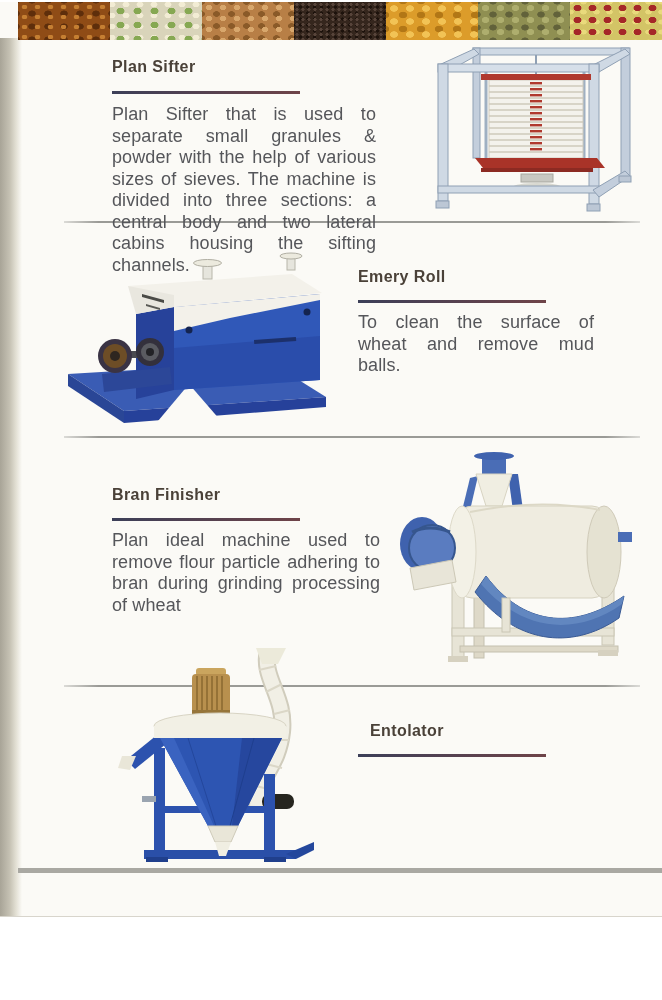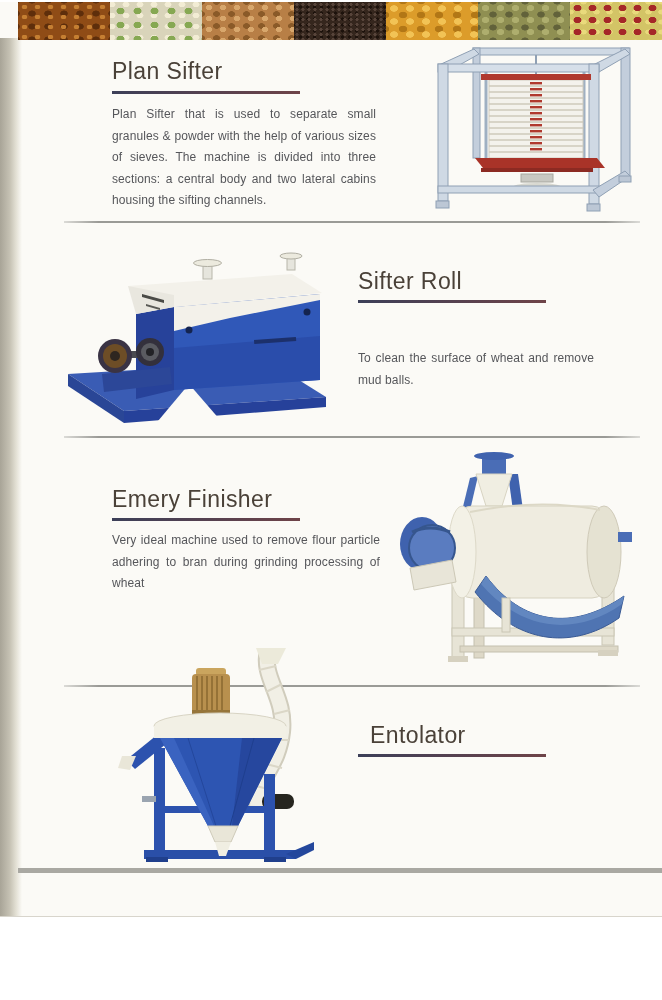--- a/index.html
+++ b/index.html
@@ -42,7 +42,7 @@
     background-size:15px 12px,13px 10px;background-position:0 0,7px 5px;}
 
   
-  .sec-title{position:absolute;font-size:23px;font-weight:400;color:#4a4138;letter-spacing:.4px;}
+  .sec-title{position:absolute;font-size:16px;font-weight:700;color:#4a4138;letter-spacing:.4px;}
   .sec-underline{position:absolute;width:188px;height:3px;
     background:linear-gradient(90deg,#3c3f58,#6e4348);}
   .sec-desc{position:absolute;font-size:12px;line-height:21.5px;color:#55565a;

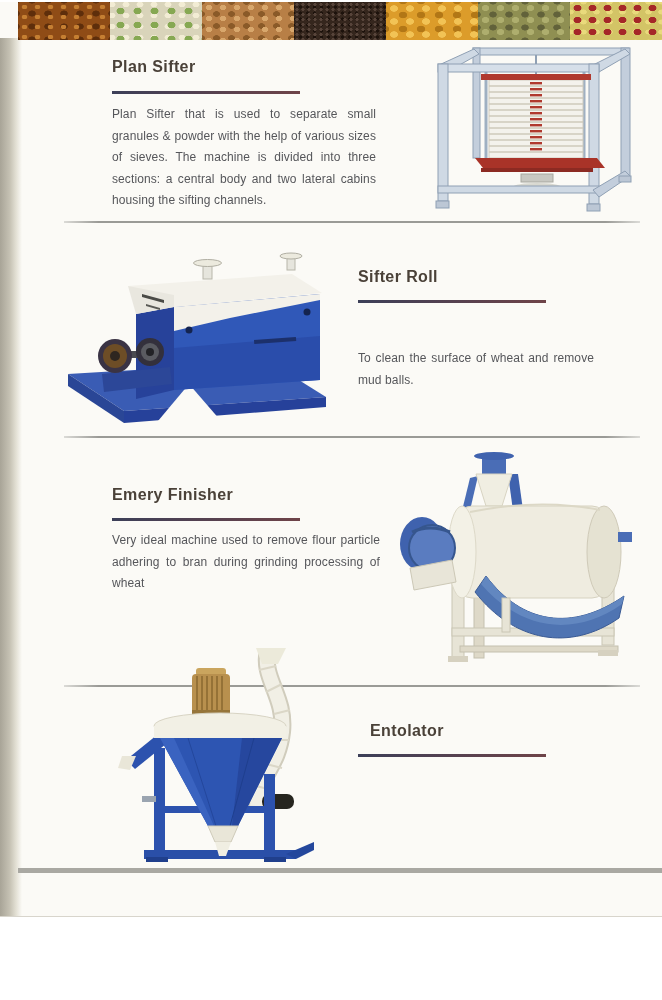--- a/index.html
+++ b/index.html
@@ -45,7 +45,7 @@
   .sec-title{position:absolute;font-size:16px;font-weight:700;color:#4a4138;letter-spacing:.4px;}
   .sec-underline{position:absolute;width:188px;height:3px;
     background:linear-gradient(90deg,#3c3f58,#6e4348);}
-  .sec-desc{position:absolute;font-size:12px;line-height:21.5px;color:#55565a;
+  .sec-desc{position:absolute;font-size:18px;line-height:21.5px;color:#55565a;
     text-align:justify;letter-spacing:.1px;}
   .t1{left:112px;top:58px;}  .u1{left:112px;top:91px;}  .d1{left:112px;top:104px;width:264px;}
   .t2{left:358px;top:268px;} .u2{left:358px;top:300px;} .d2{left:358px;top:312px;width:236px;margin-top:36px;}

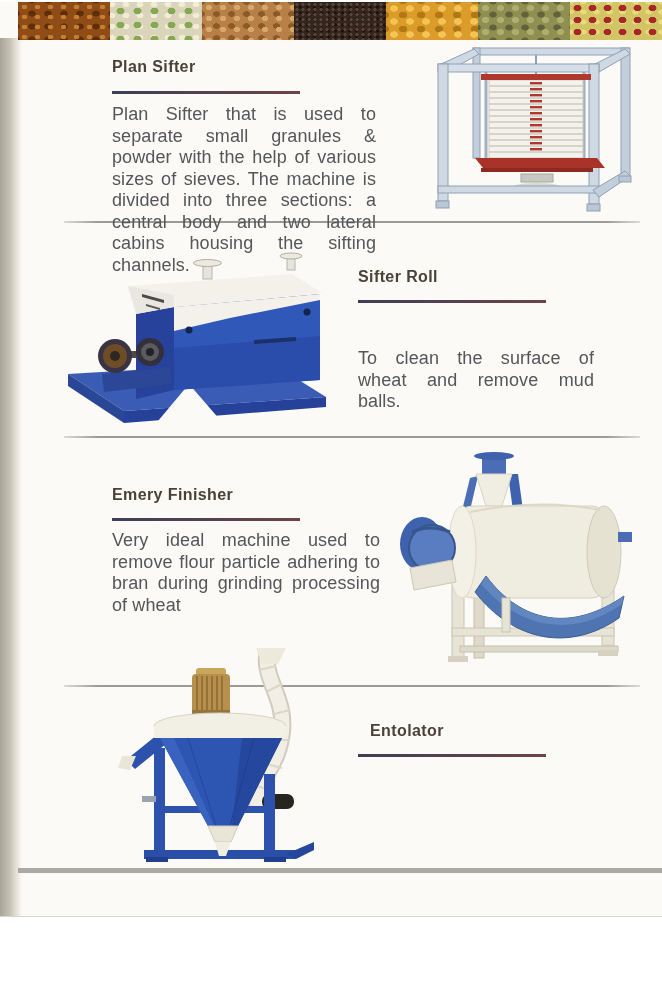--- a/index.html
+++ b/index.html
@@ -148,7 +148,7 @@
     <rect x="186" y="138" width="12" height="6" fill="#bcc7d5" stroke="#8fa0b4" stroke-width="1"></rect>
   </svg>
 
-  <div class="sec-title t2">Sifter Roll</div>
+  <div class="sec-title t2">Emery Roll</div>
   <div class="sec-underline u2"></div>
   <div class="sec-desc d2">To clean the surface of wheat and remove mud balls.</div>
 

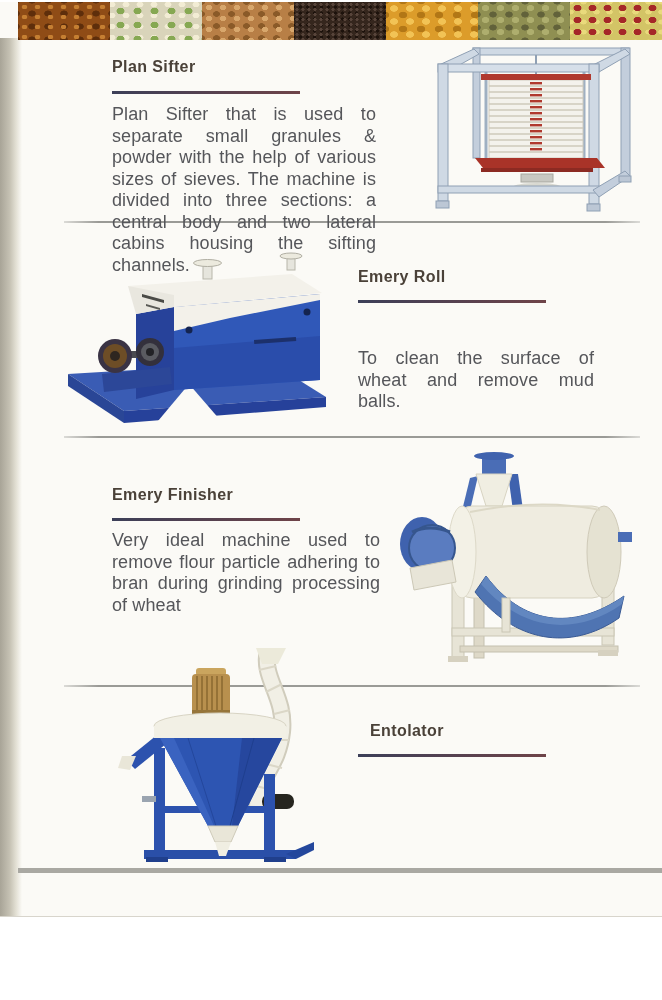--- a/index.html
+++ b/index.html
@@ -48,7 +48,7 @@
   .sec-desc{position:absolute;font-size:18px;line-height:21.5px;color:#55565a;
     text-align:justify;letter-spacing:.1px;}
   .t1{left:112px;top:58px;}  .u1{left:112px;top:91px;}  .d1{left:112px;top:104px;width:264px;}
-  .t2{left:358px;top:268px;} .u2{left:358px;top:300px;} .d2{left:358px;top:312px;width:236px;margin-top:36px;}
+  .t2{left:358px;top:268px;} .u2{left:358px;top:300px;} .d2{left:358px;top:312px;width:236px;}
   .t3{left:112px;top:486px;} .u3{left:112px;top:518px;} .d3{left:112px;top:530px;width:268px;}
   .t4{left:358px;top:722px;margin-left:12px;} .u4{left:358px;top:754px;} .d4{left:358px;top:766px;width:272px;}
 

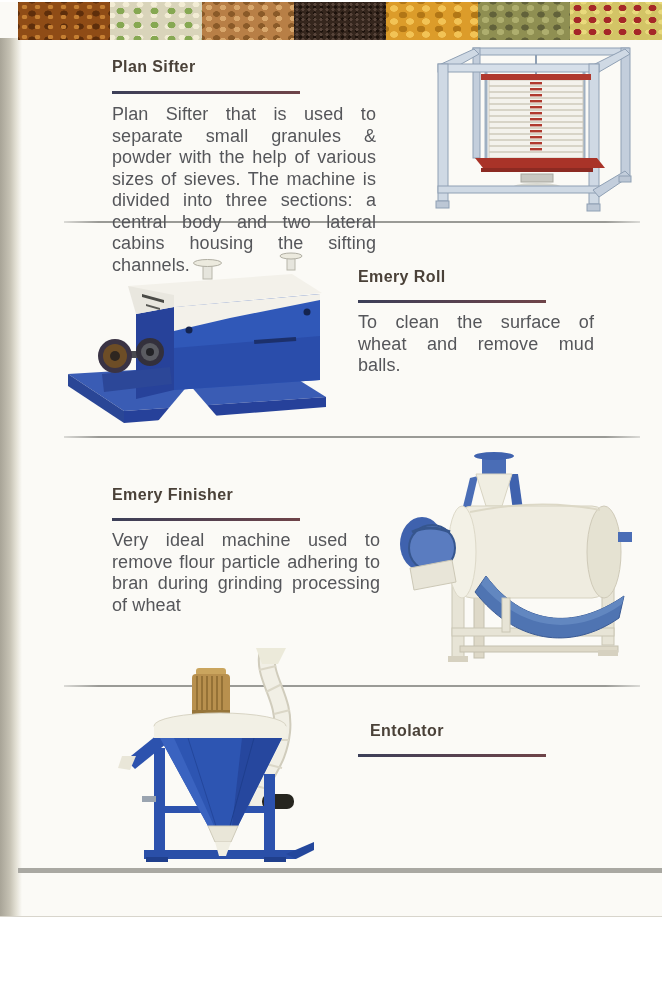--- a/index.html
+++ b/index.html
@@ -190,7 +190,7 @@
     <rect x="196" y="106" width="42" height="4" fill="#1c306b" transform="rotate(-4 196 106)"></rect>
   </svg>
 
-  <div class="sec-title t3">Emery Finisher</div>
+  <div class="sec-title t3">Bran Finisher</div>
   <div class="sec-underline u3"></div>
   <div class="sec-desc d3">Very ideal machine used to remove flour particle adhering to bran during grinding processing of wheat</div>
 

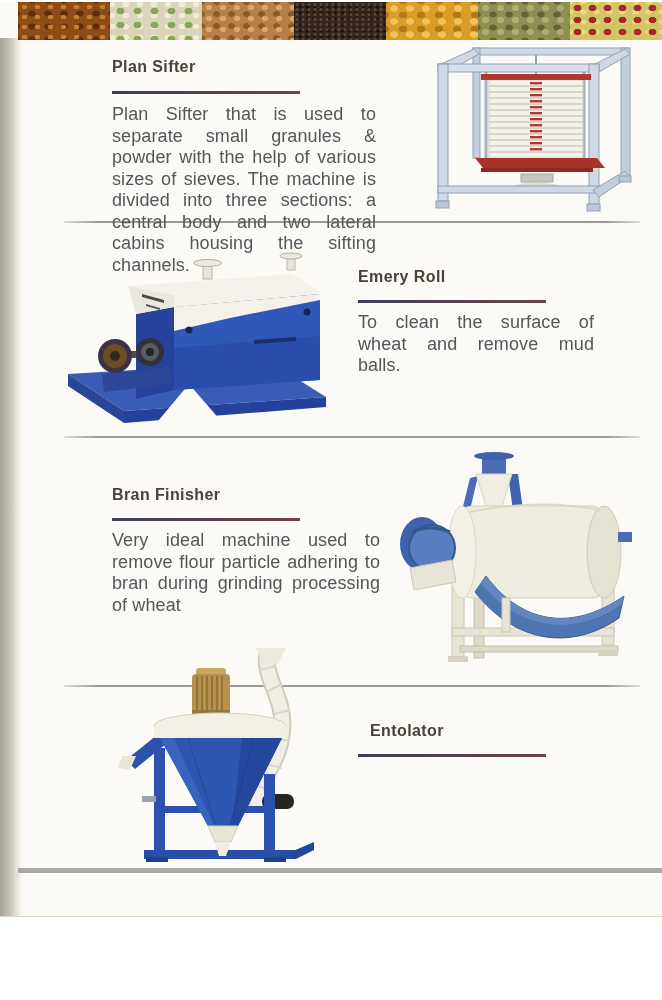--- a/index.html
+++ b/index.html
@@ -192,7 +192,7 @@
 
   <div class="sec-title t3">Bran Finisher</div>
   <div class="sec-underline u3"></div>
-  <div class="sec-desc d3">Very ideal machine used to remove flour particle adhering to bran during grinding processing of wheat</div>
+  <div class="sec-desc d3">Plan ideal machine used to remove flour particle adhering to bran during grinding processing of wheat</div>
 
   <svg class="machine m-bran" width="260" height="224" viewBox="0 0 260 224">
 

